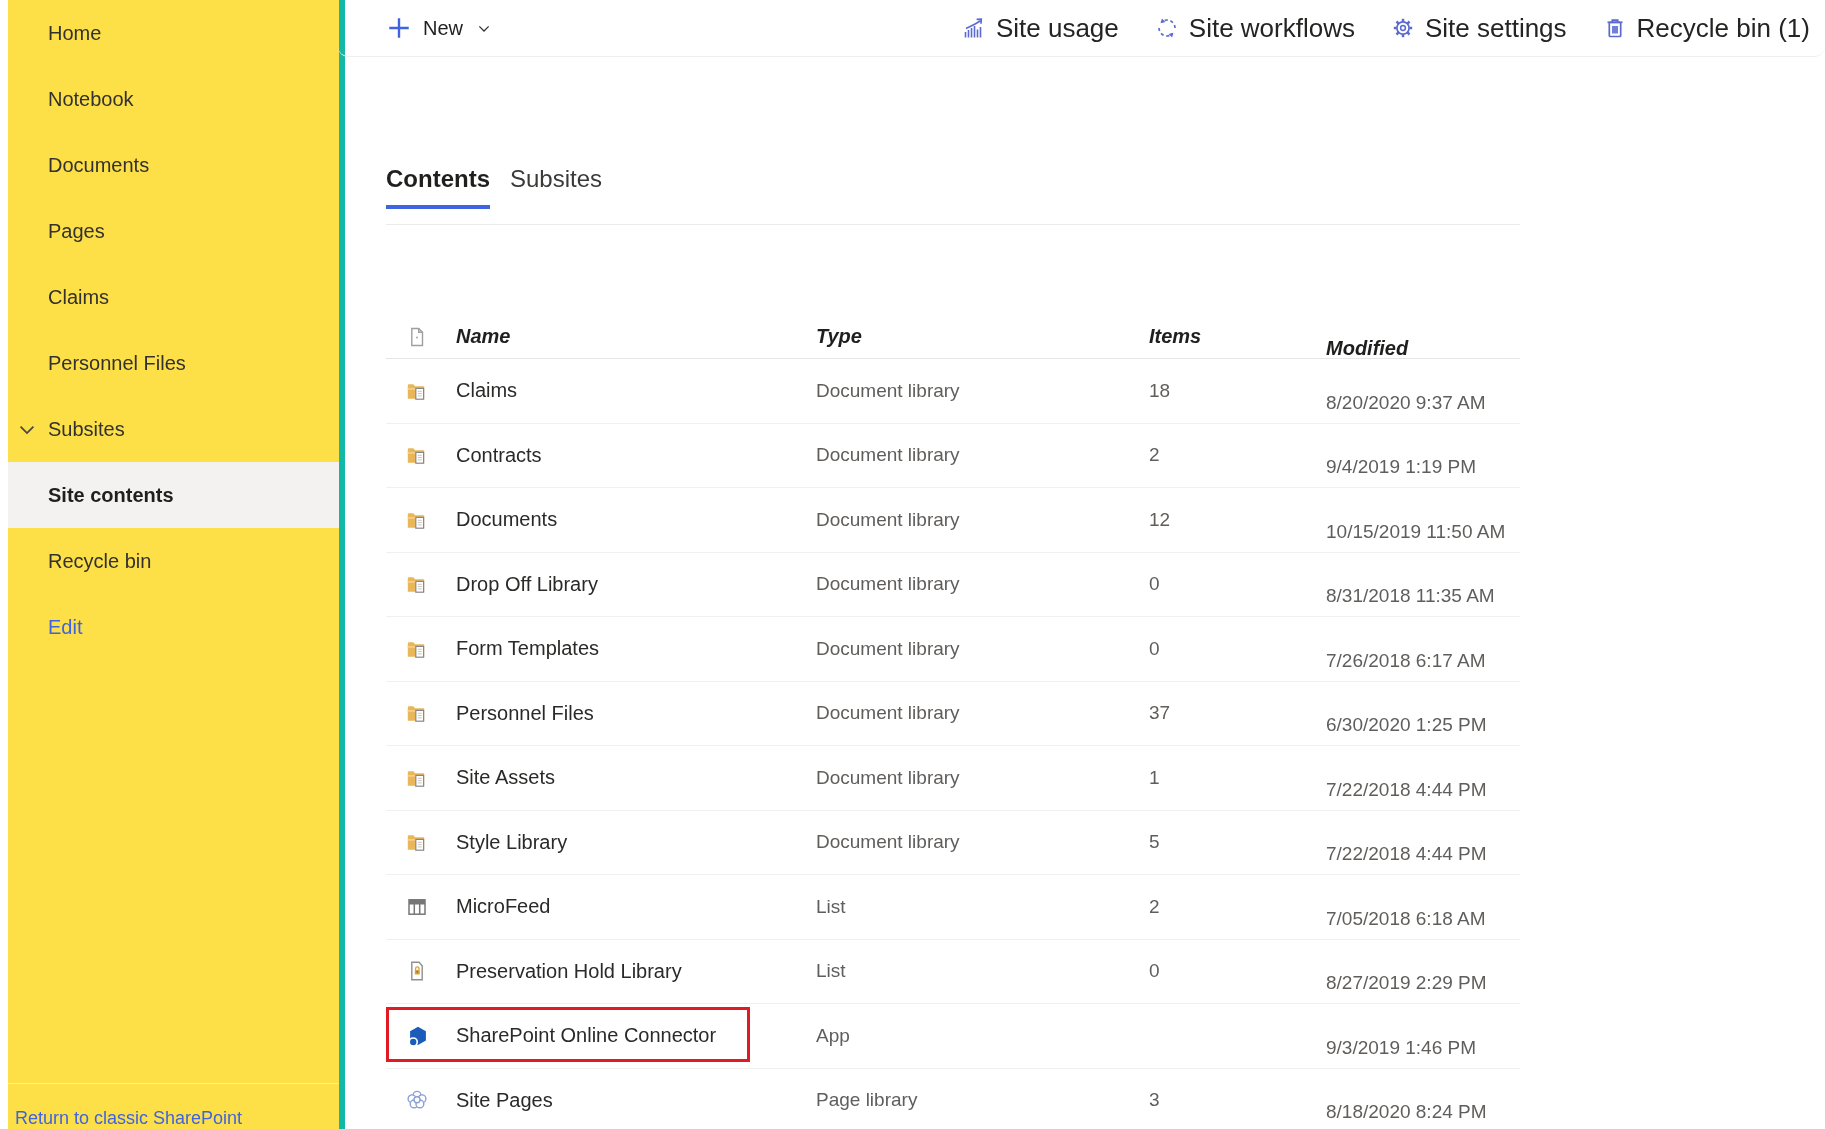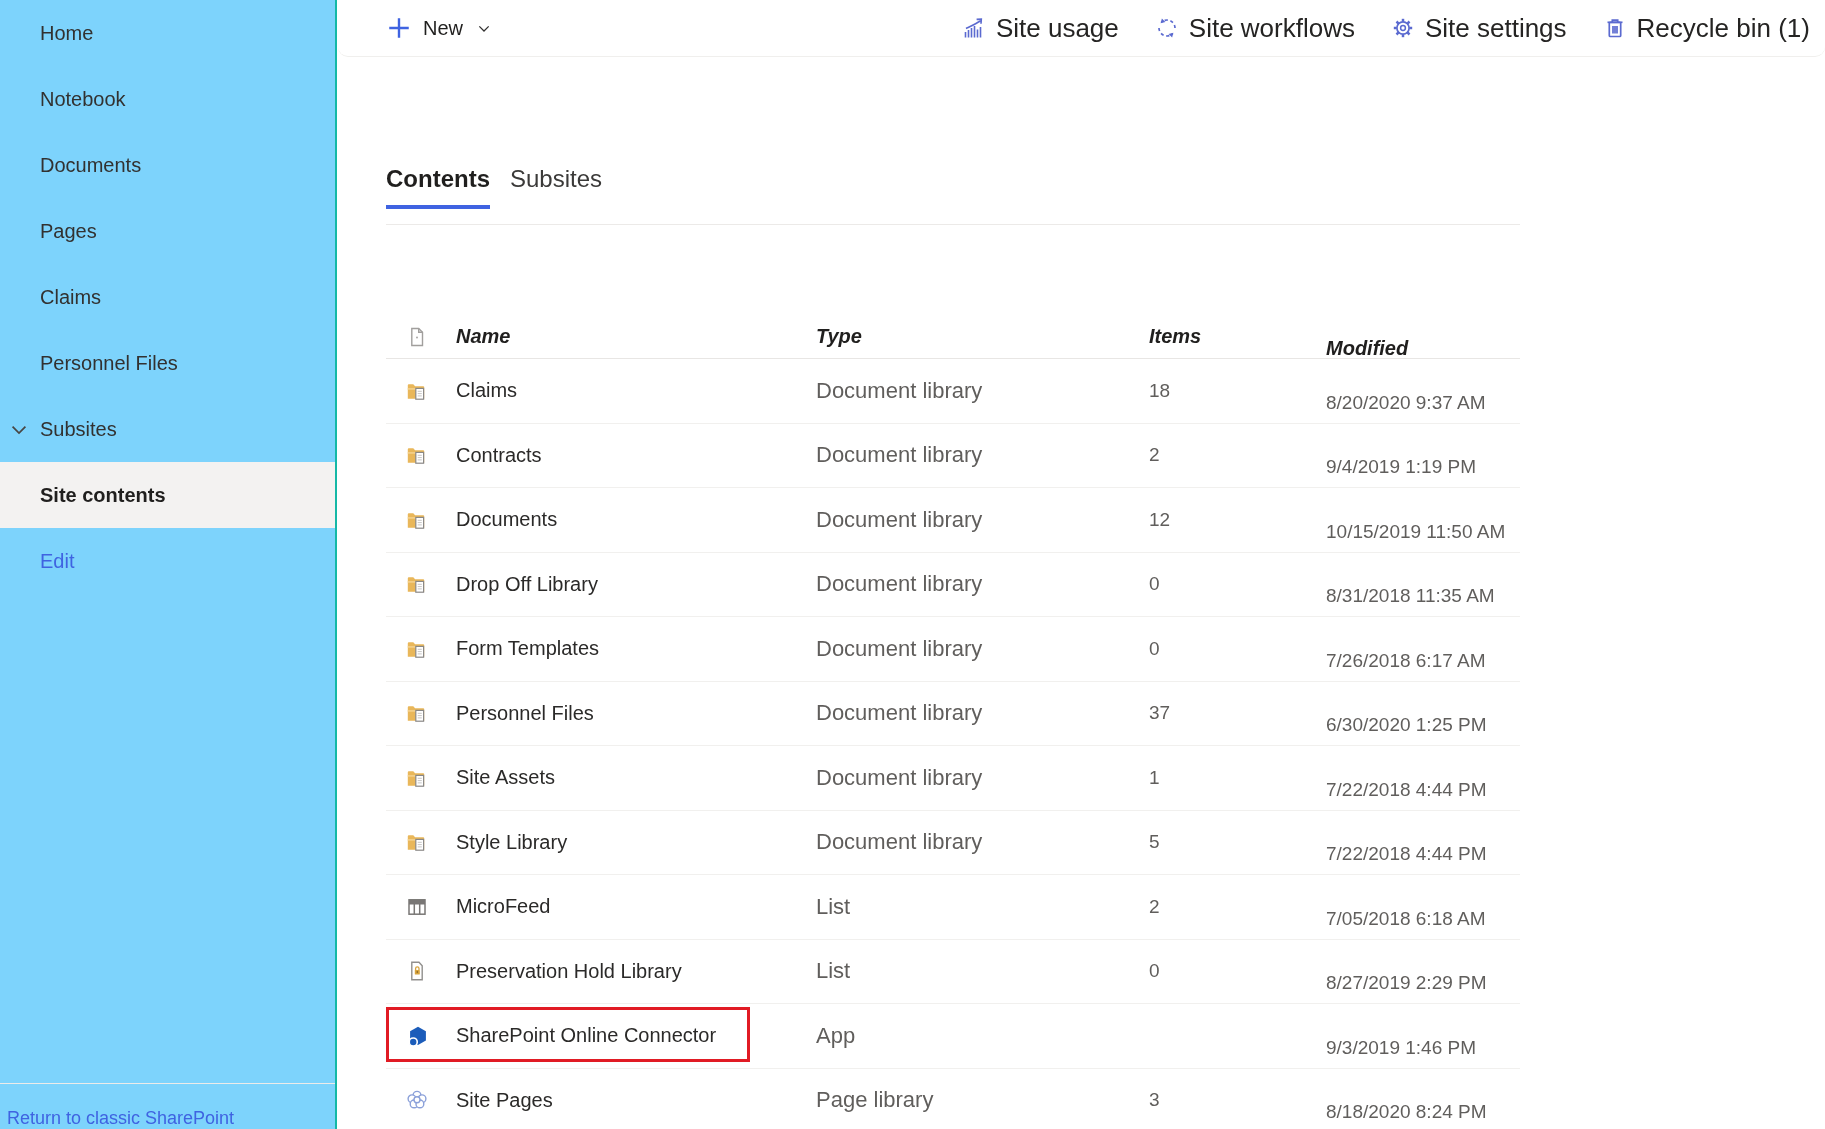--- a/index.html
+++ b/index.html
@@ -8,8 +8,8 @@
   .stage { position:relative; width:1825px; height:1129px; background:#fff; }
 
   
-  .sidebar { position:absolute; left:0; top:0; width:337px; height:1129px;
-    background:#7dd3fc; border-right:2px solid #14b8a6; }
+  .sidebar { position:absolute; left:8px; top:0; width:337px; height:1129px;
+    background:#fde047; border-right:6px solid #14b8a6; }
   .side-nav { position:absolute; top:0; left:0; right:0; }
   .side-item { height:66px; display:flex; align-items:center; padding-left:40px;
     font-size:20px; color:#323130; cursor:pointer; position:relative; }

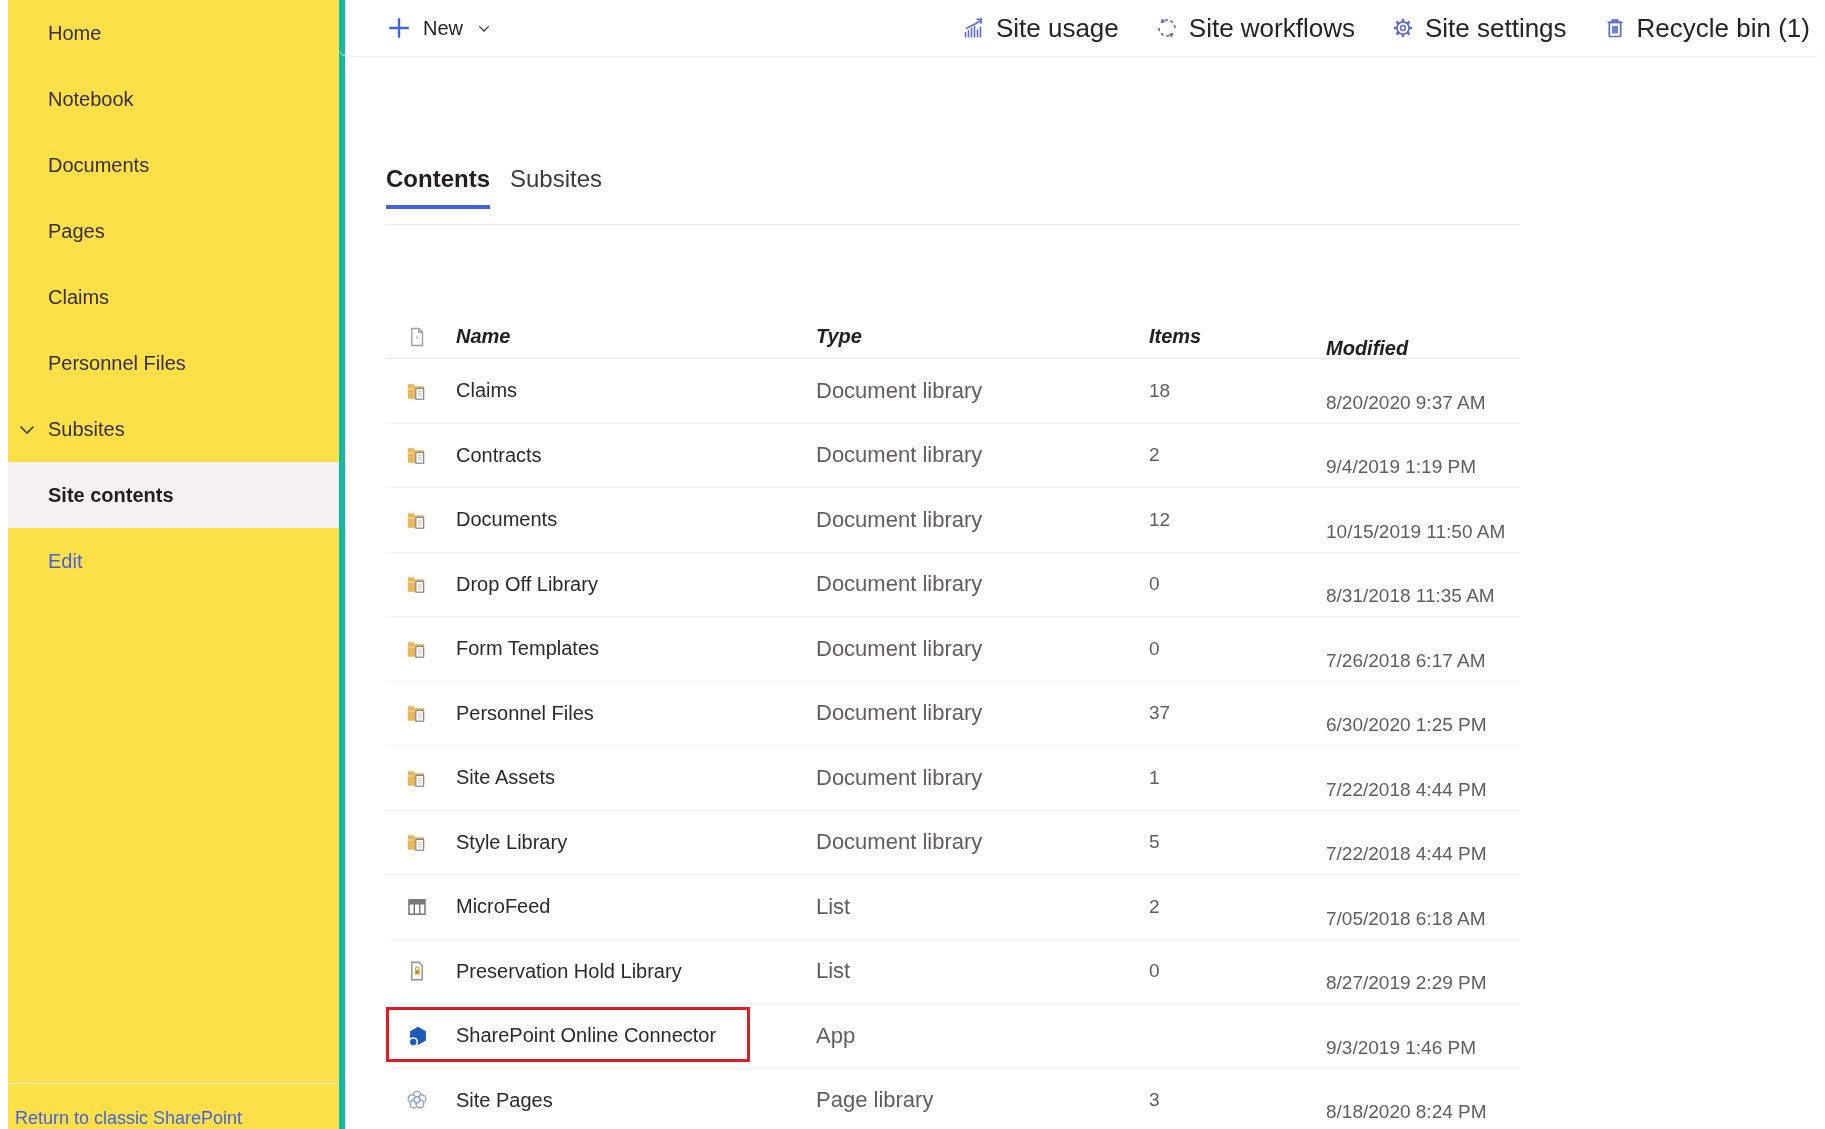--- a/index.html
+++ b/index.html
@@ -46,7 +46,7 @@
   .c-icon { width:70px; padding-left:19px; display:flex; align-items:center; }
   .c-icon .ico, .thead .ico { width:24px; height:24px; display:block; }
   .c-name { width:360px; font-size:20px; color:#2b2a29; }
-  .c-type { width:333px; font-size:22px; color:#605e5c; }
+  .c-type { width:333px; font-size:19px; color:#605e5c; }
   .c-items { width:177px; font-size:19px; color:#605e5c; }
   .c-mod  { flex:1; font-size:19px; color:#605e5c;margin-top:24px; }
   .thead .c-name, .thead .c-type, .thead .c-items, .thead .c-mod

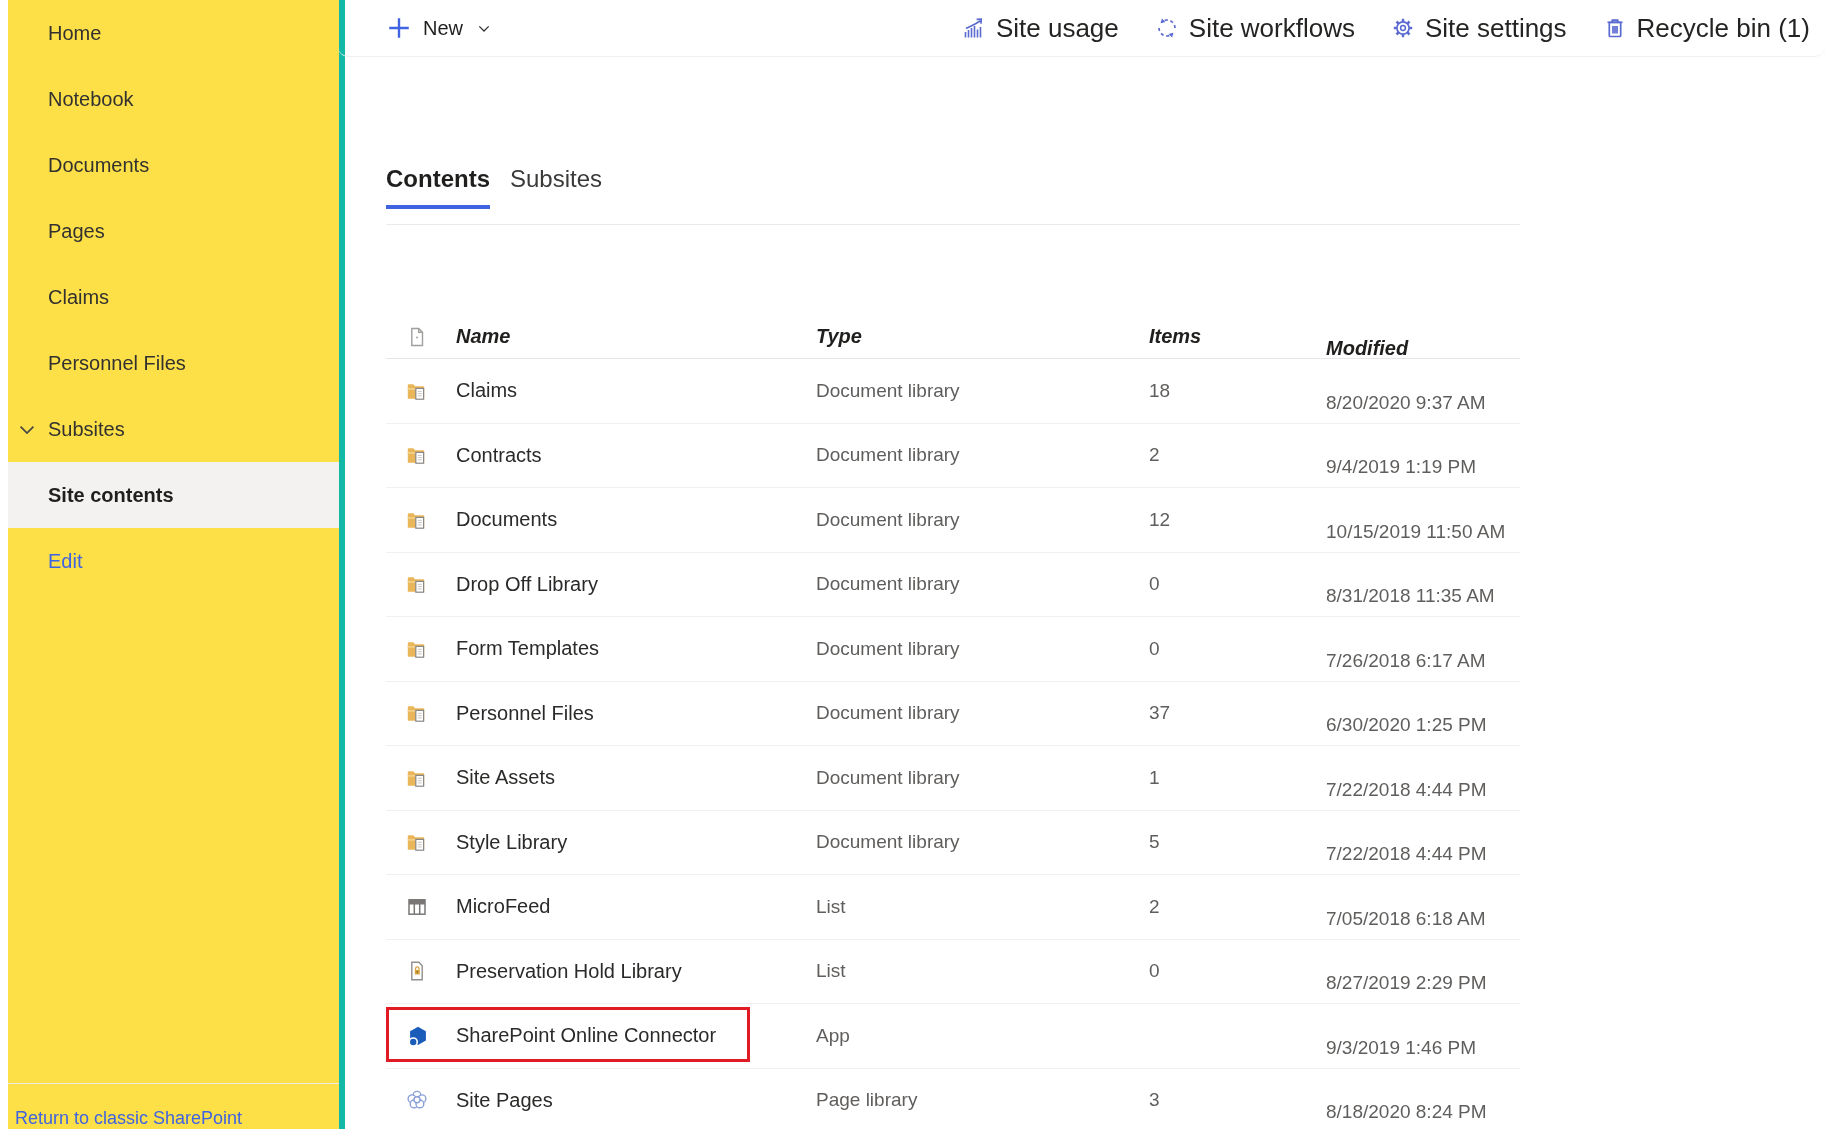--- a/index.html
+++ b/index.html
@@ -93,6 +93,9 @@
         </div>
         <div class="side-item selected">
           <span>Site contents</span>
+        </div>
+        <div class="side-item">
+          <span>Recycle bin</span>
         </div>
         <div class="side-item link">
           <span>Edit</span>

